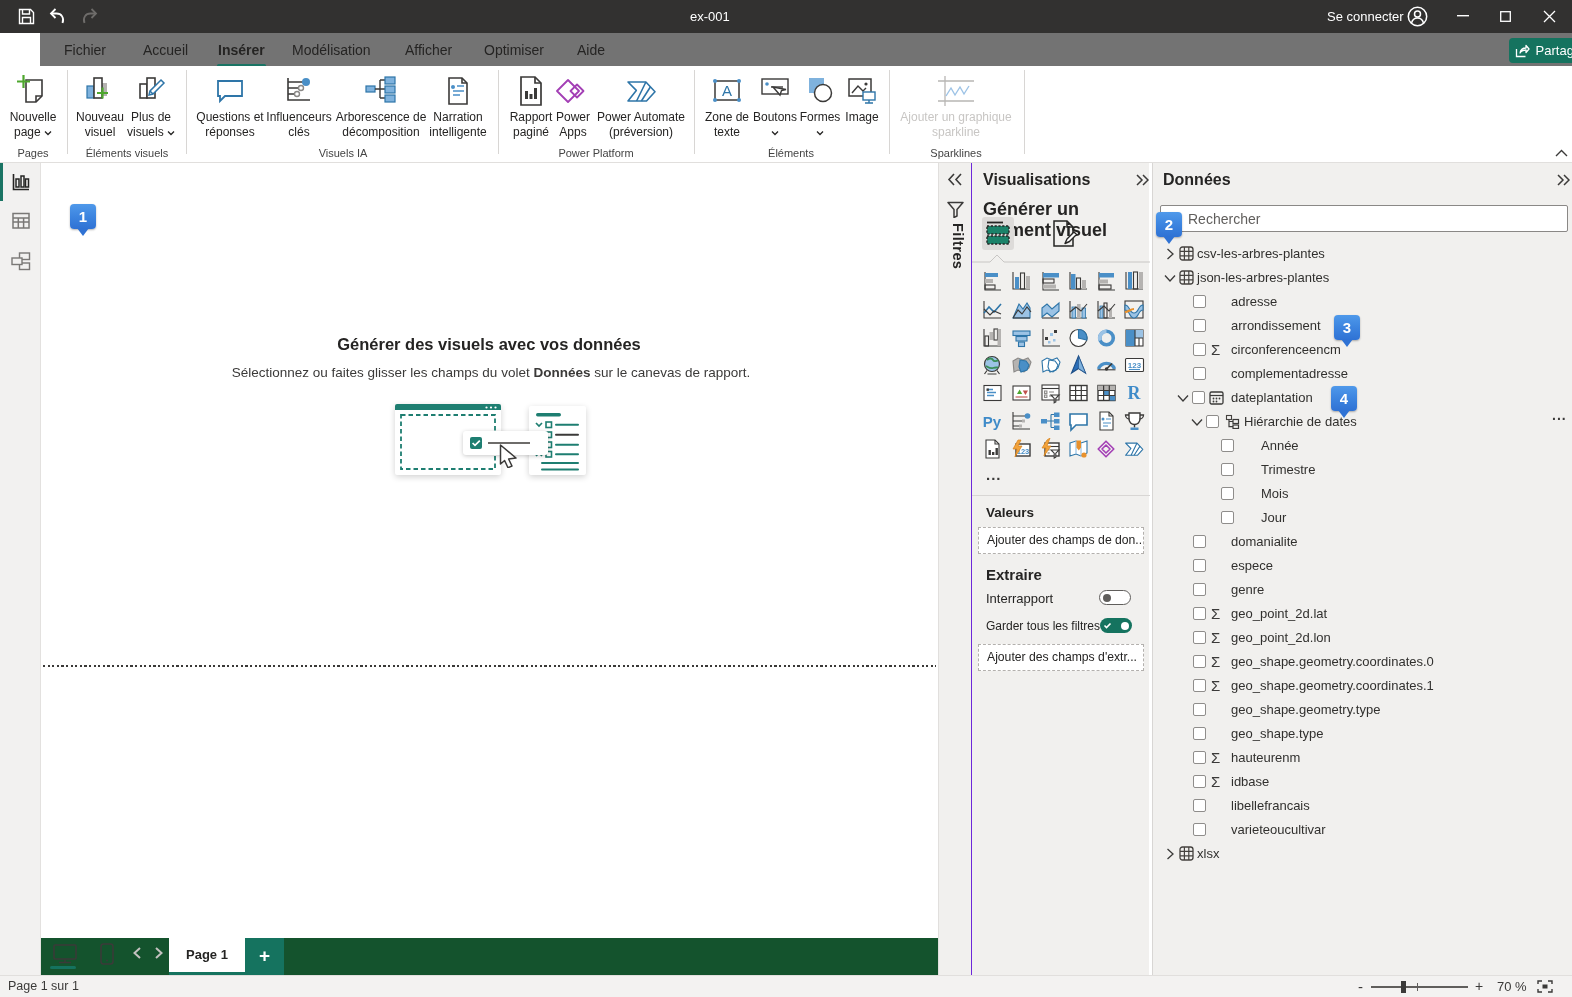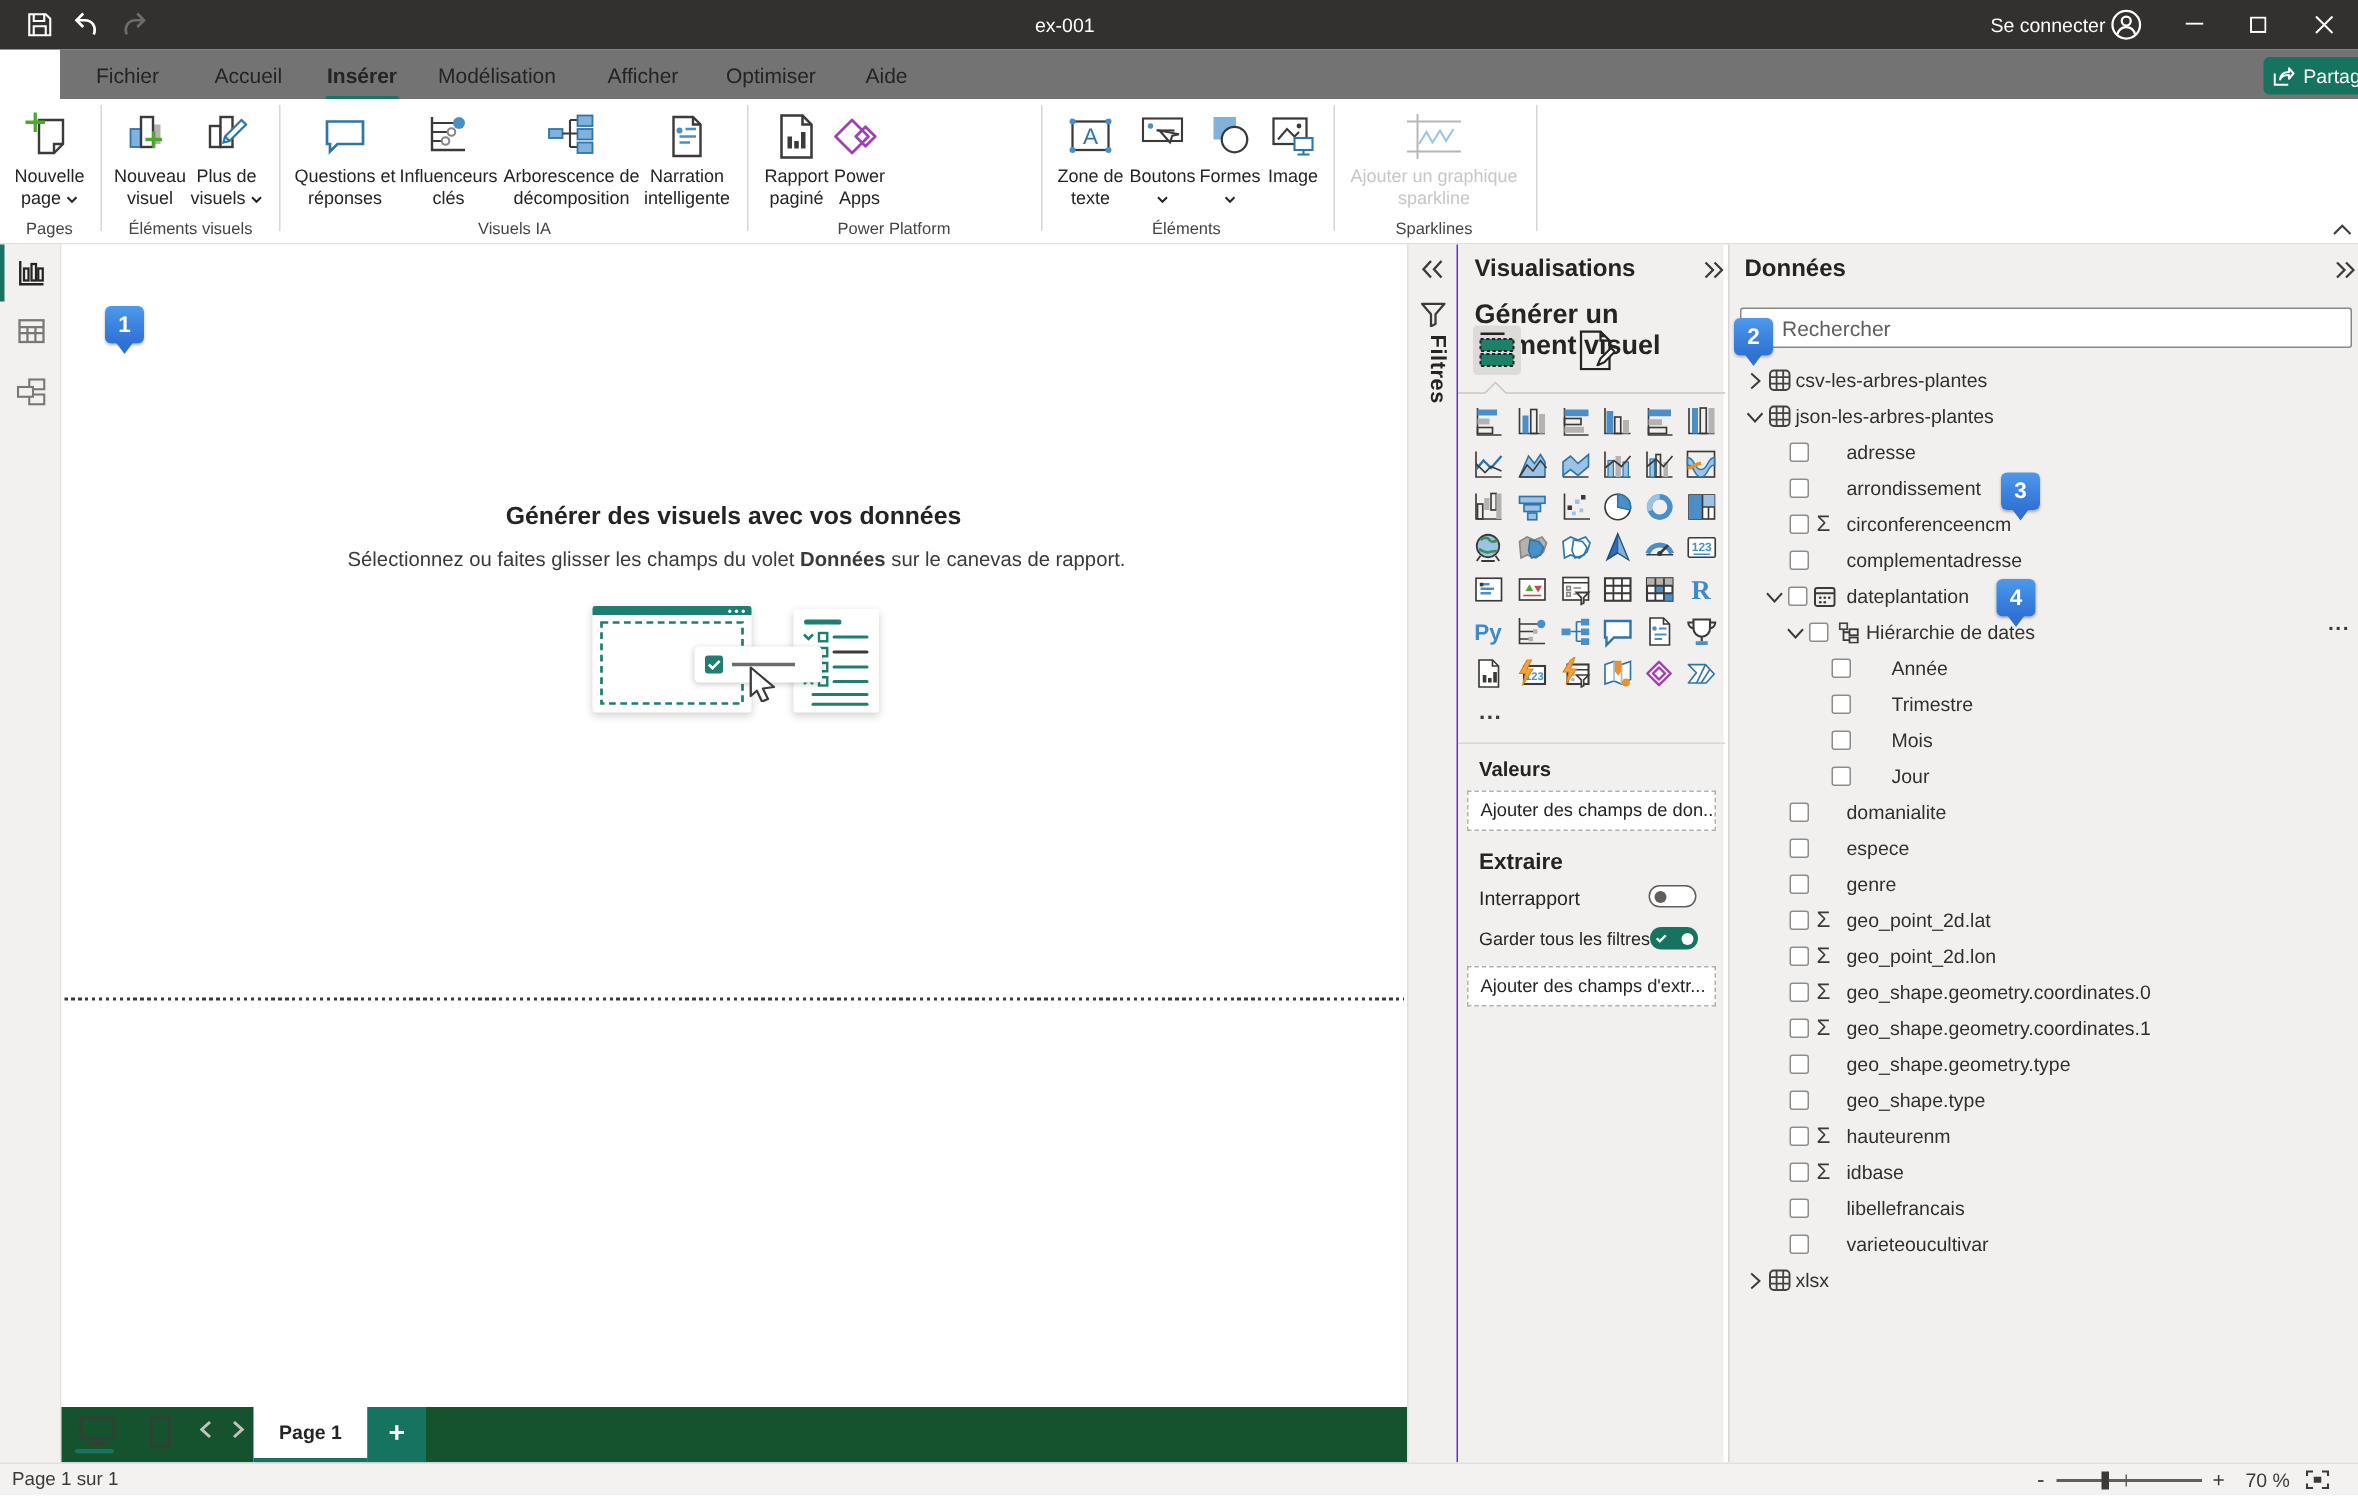--- a/index.html
+++ b/index.html
@@ -212,6 +212,13 @@
     <div class="rlbl">Power<br>Apps</div>
   </div>
 
+  <div class="rbtn" style="left:582px; width:118px;">
+    <svg class="ric" width="34" height="34" viewBox="0 0 34 34">
+      <path d="M4 8L21.9 8 31 17.7 22.5 27 4 27l8.3-10.6z" fill="#fff" stroke="#2e75a8" stroke-width="1.6" stroke-linejoin="round"></path>
+      <path d="M21.9 8l-9.3 19M26.5 12.7 17.4 27" fill="none" stroke="#2e75a8" stroke-width="1.6"></path>
+    </svg>
+    <div class="rlbl">Power Automate<br>(préversion)</div>
+  </div>
 
   <div class="rbtn" style="left:697px; width:60px;">
     <svg class="ric" width="34" height="34" viewBox="0 0 34 34">

